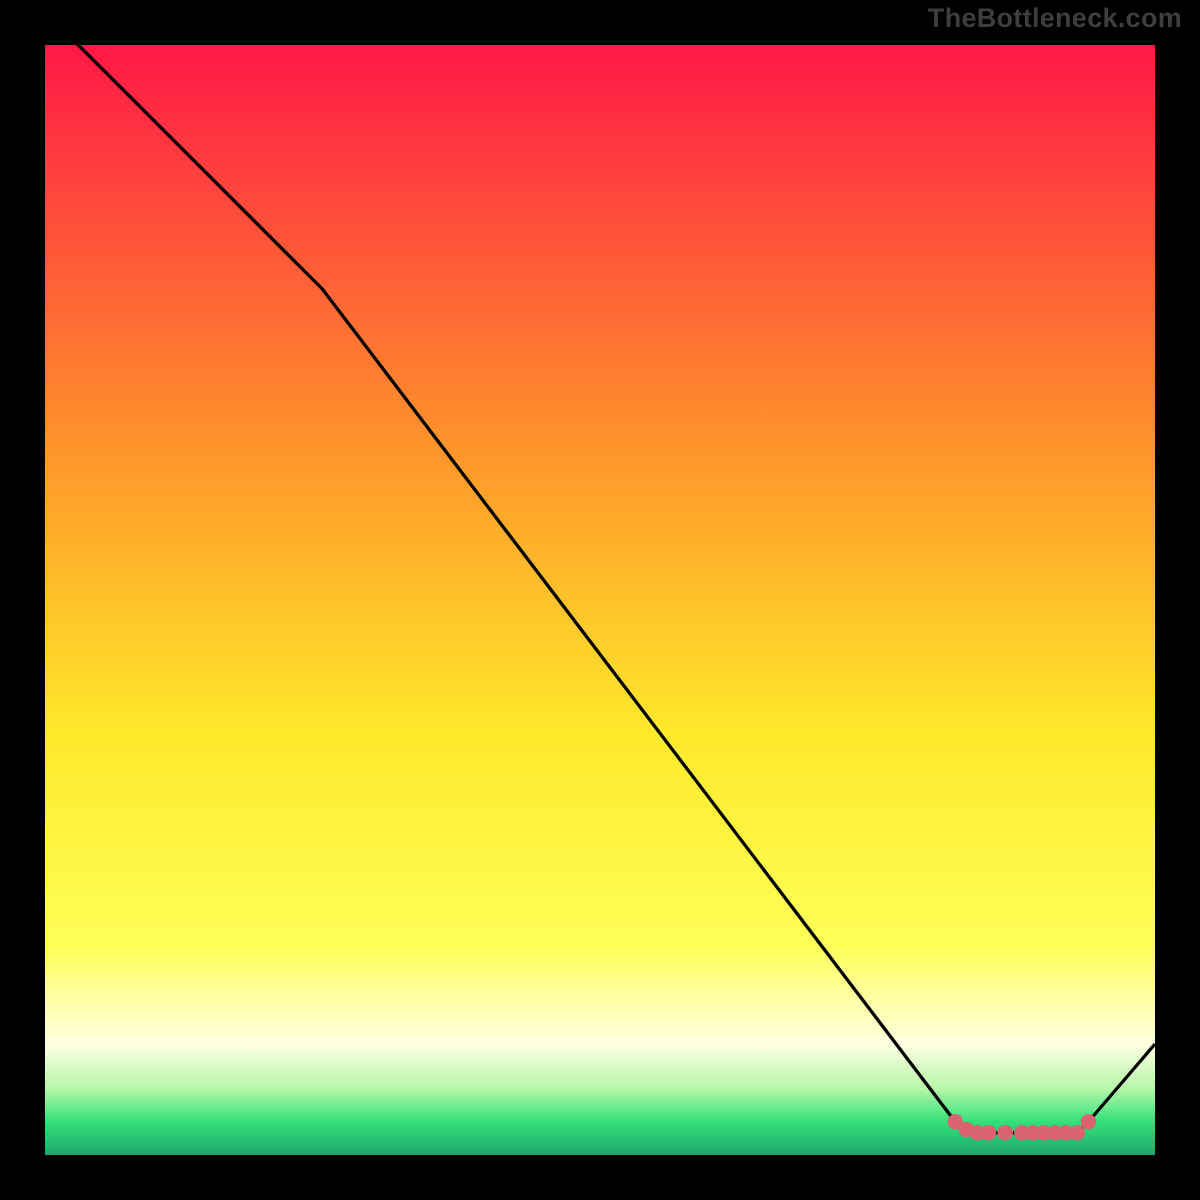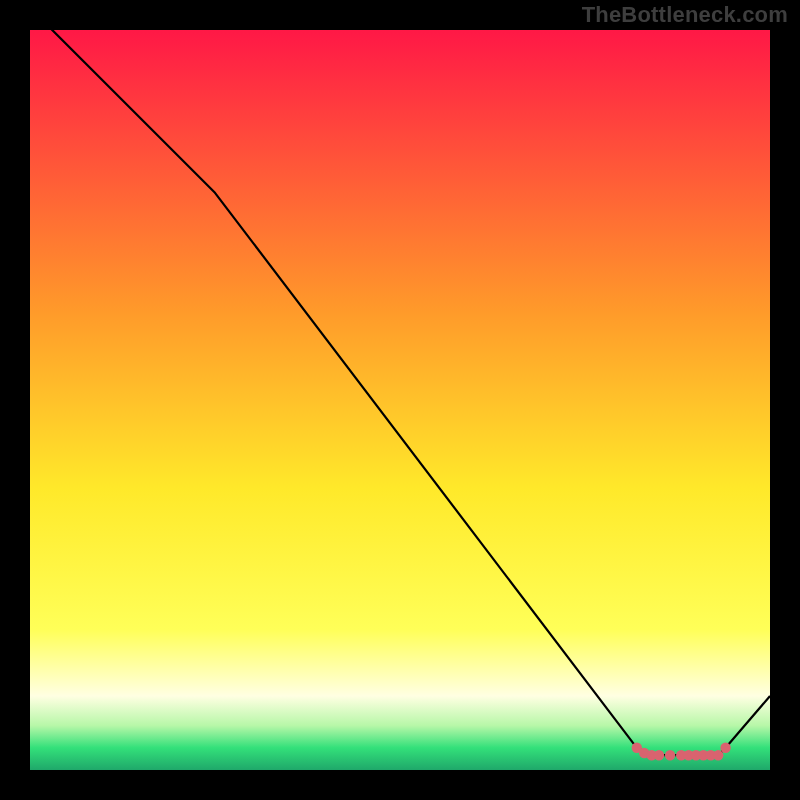--- a/index.html
+++ b/index.html
@@ -22,7 +22,7 @@
     top: 2px;
     right: 12px;
     color: #3e3e3e;
-    font-size: 22px;
+    font-size: 18px;
     font-weight: 600;
     letter-spacing: 0.2px;
   }

